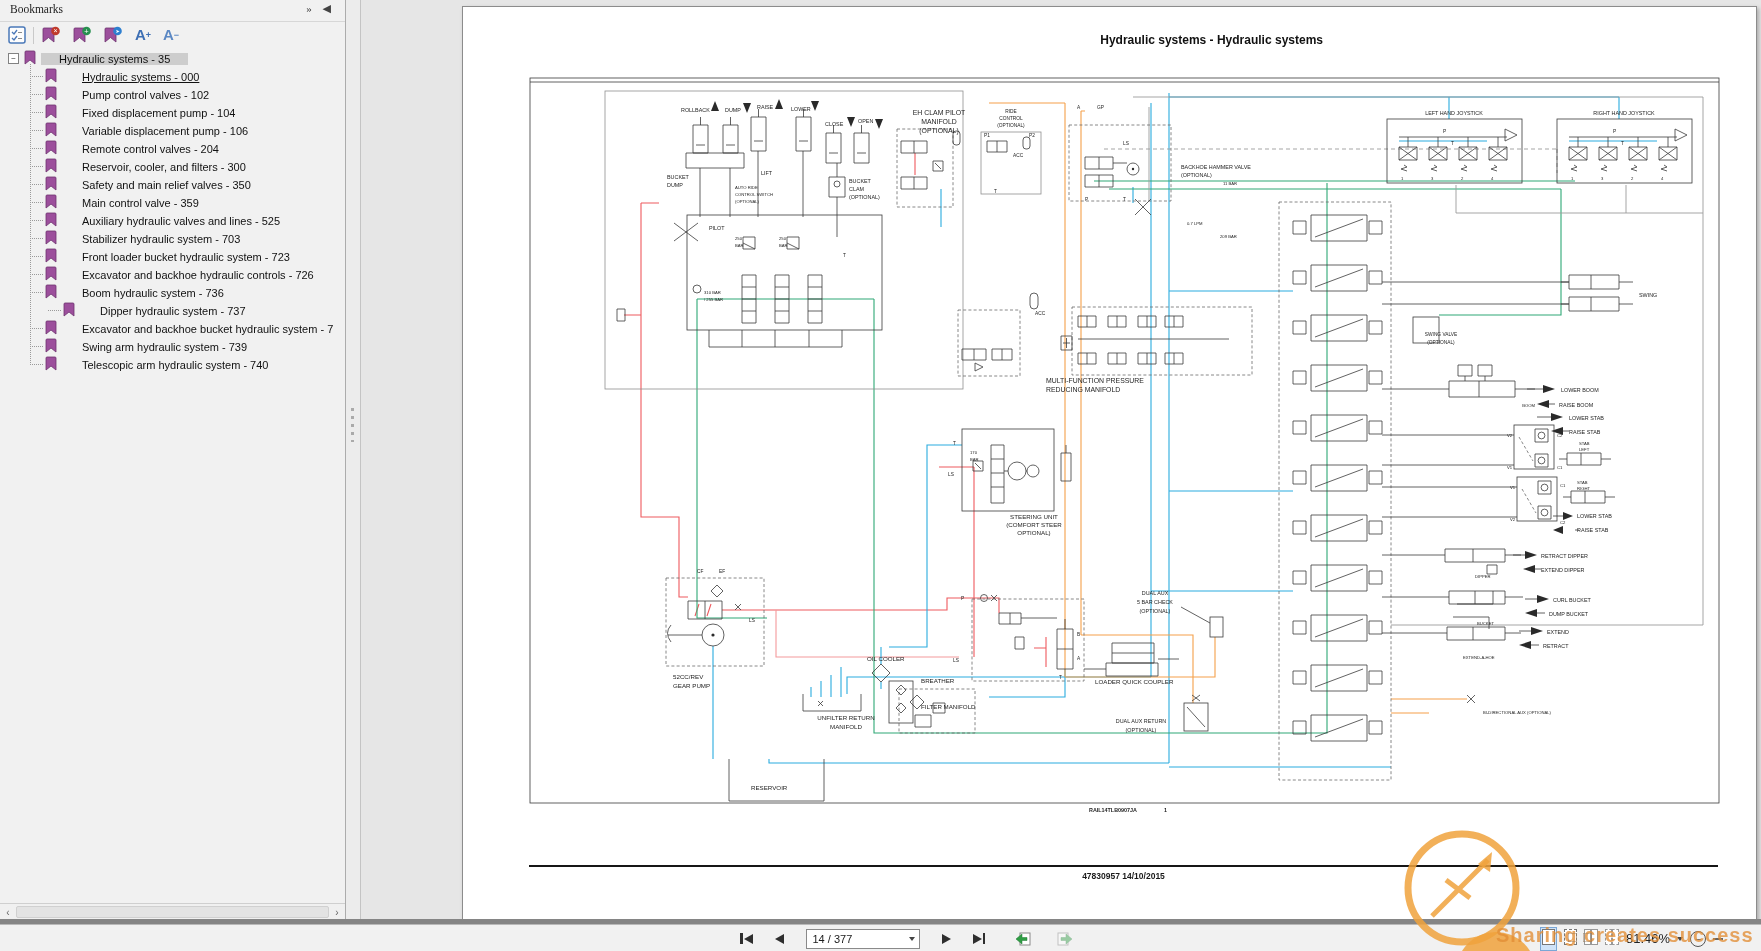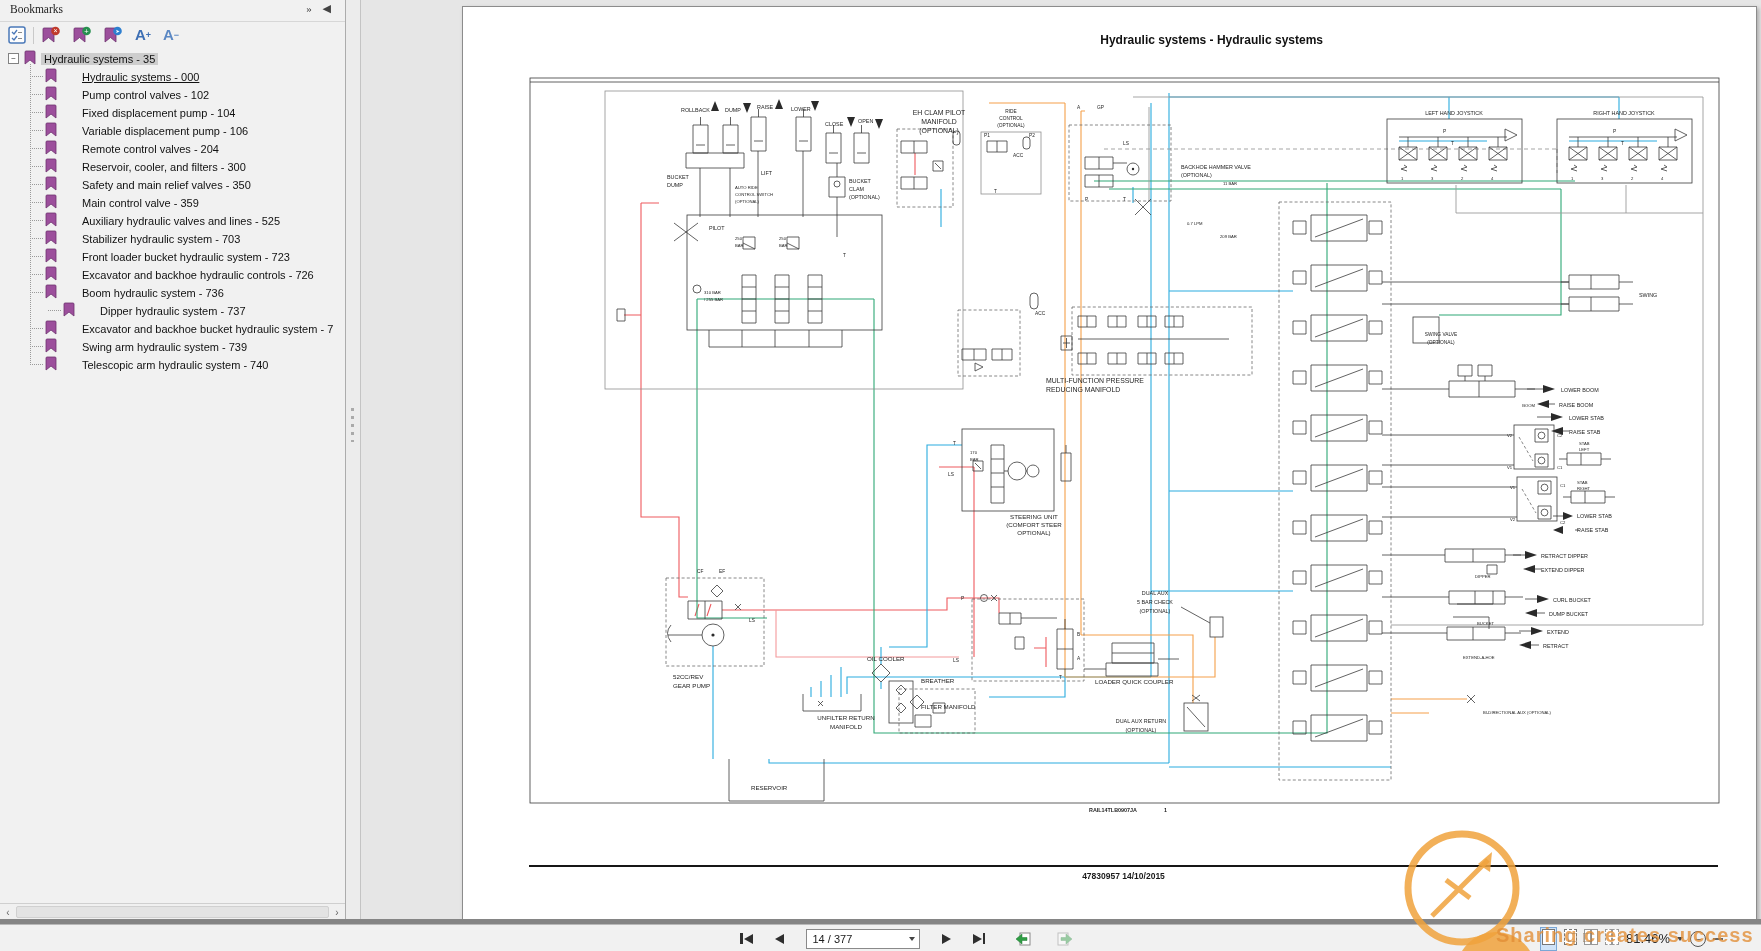--- a/index.html
+++ b/index.html
@@ -23,7 +23,7 @@
   .stub{display:inline-block;width:13px;height:0;border-top:1px dotted #9a9a9a;margin-right:2px;}
   .bm{flex:0 0 auto;margin-right:4px;}
   .tlabel{color:#111;padding-left:20px;}
-  .sel{background:#cdcdcd;padding:0 3px;}
+  .sel{background:#cdcdcd;padding:0 18px;}
   .cur{text-decoration:underline;}
   .expander{display:inline-flex;align-items:center;justify-content:center;width:9px;height:9px;
             border:1px solid #828282;background:#fff;font-size:8px;line-height:7px;color:#333;margin-right:5px;}

